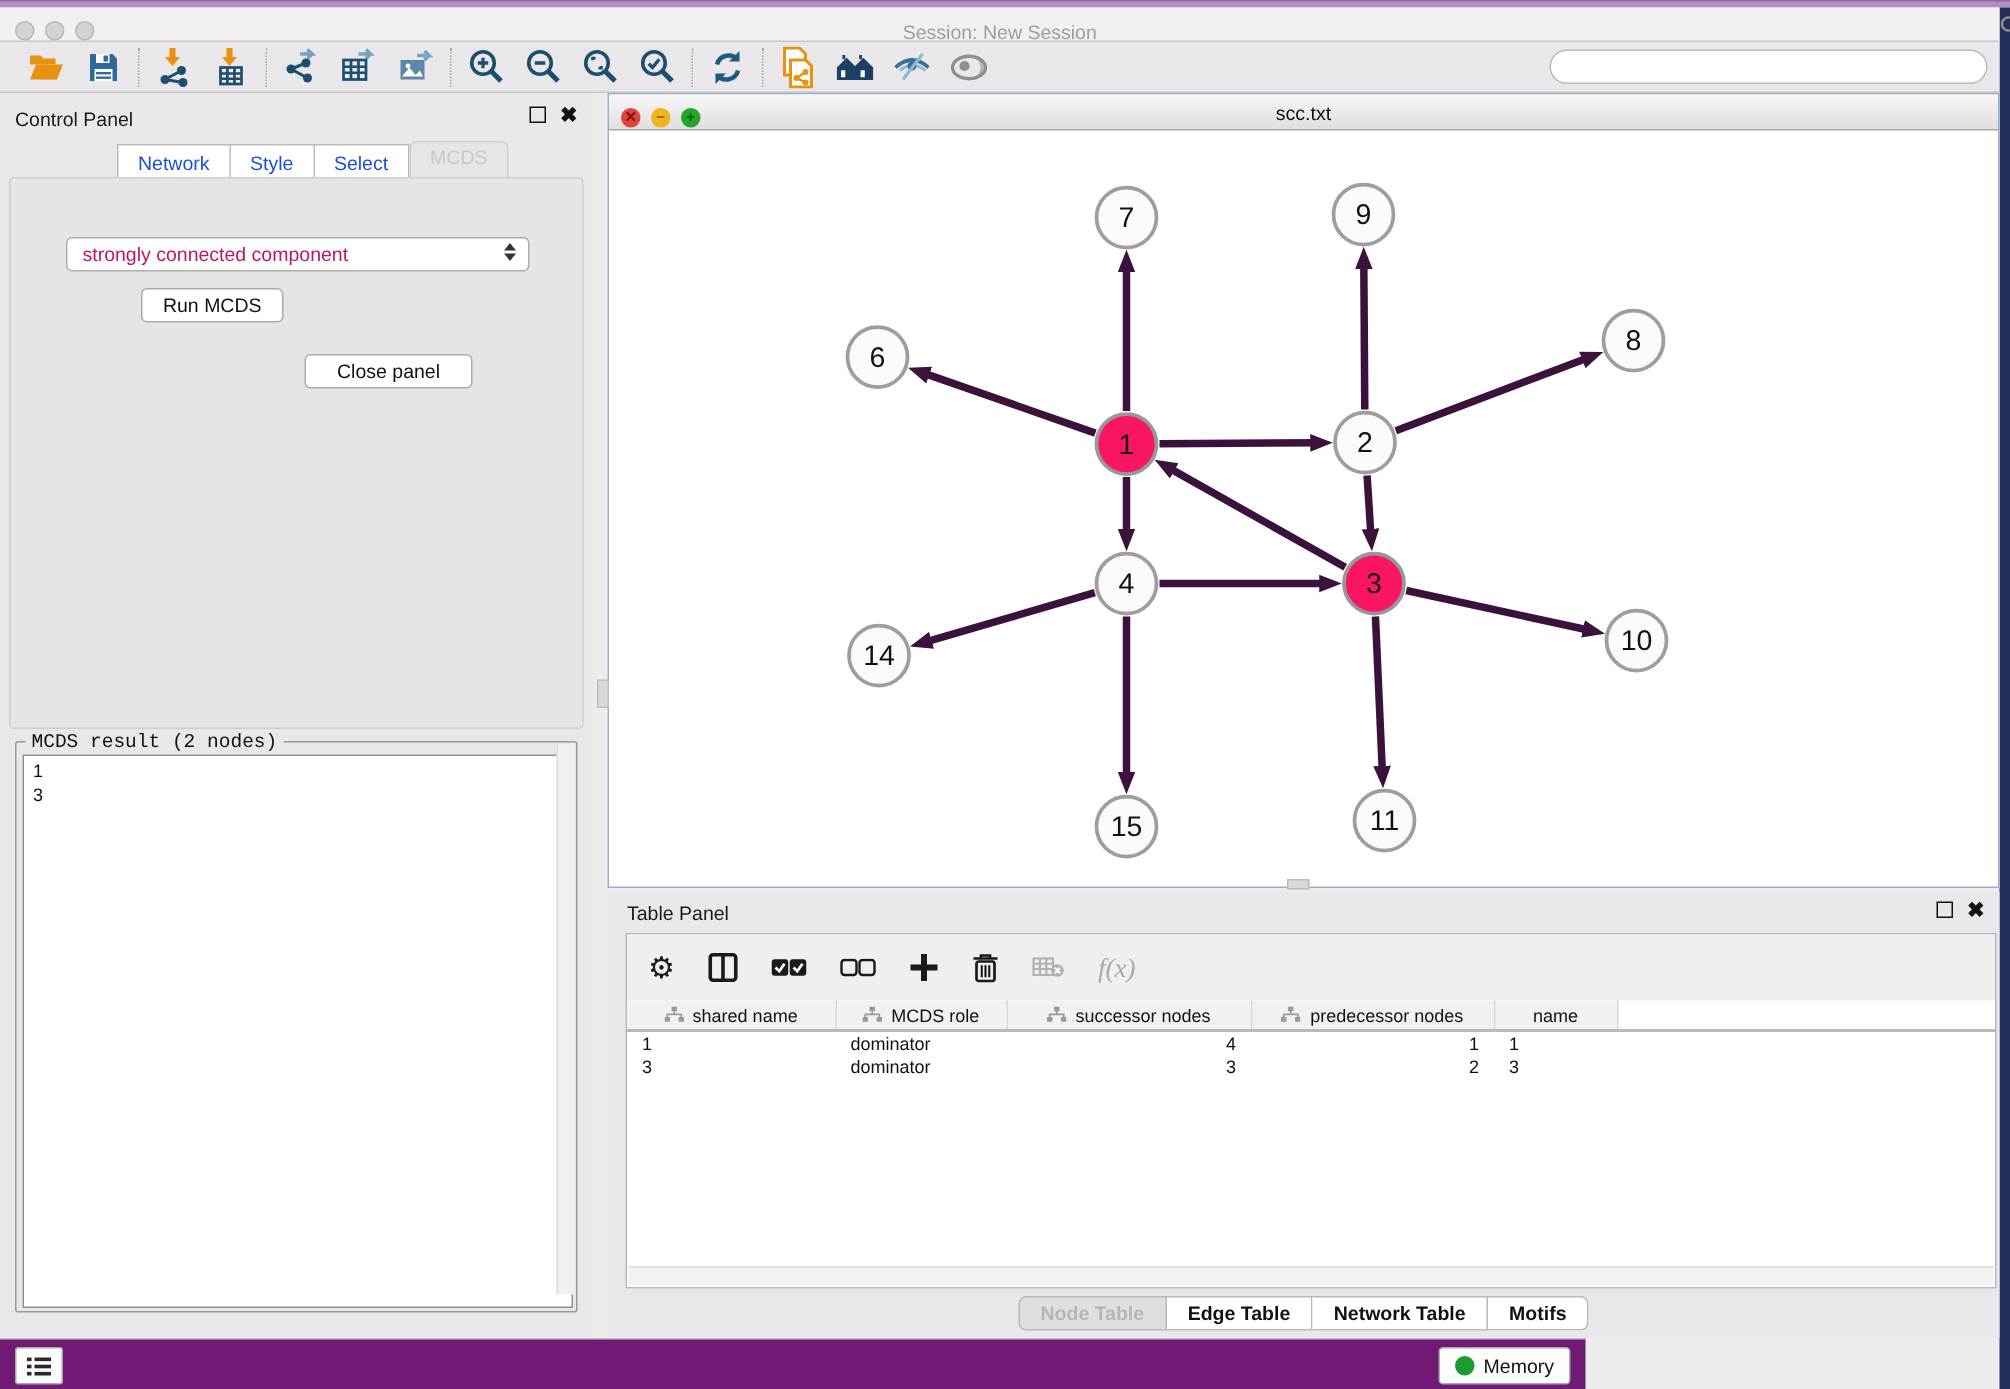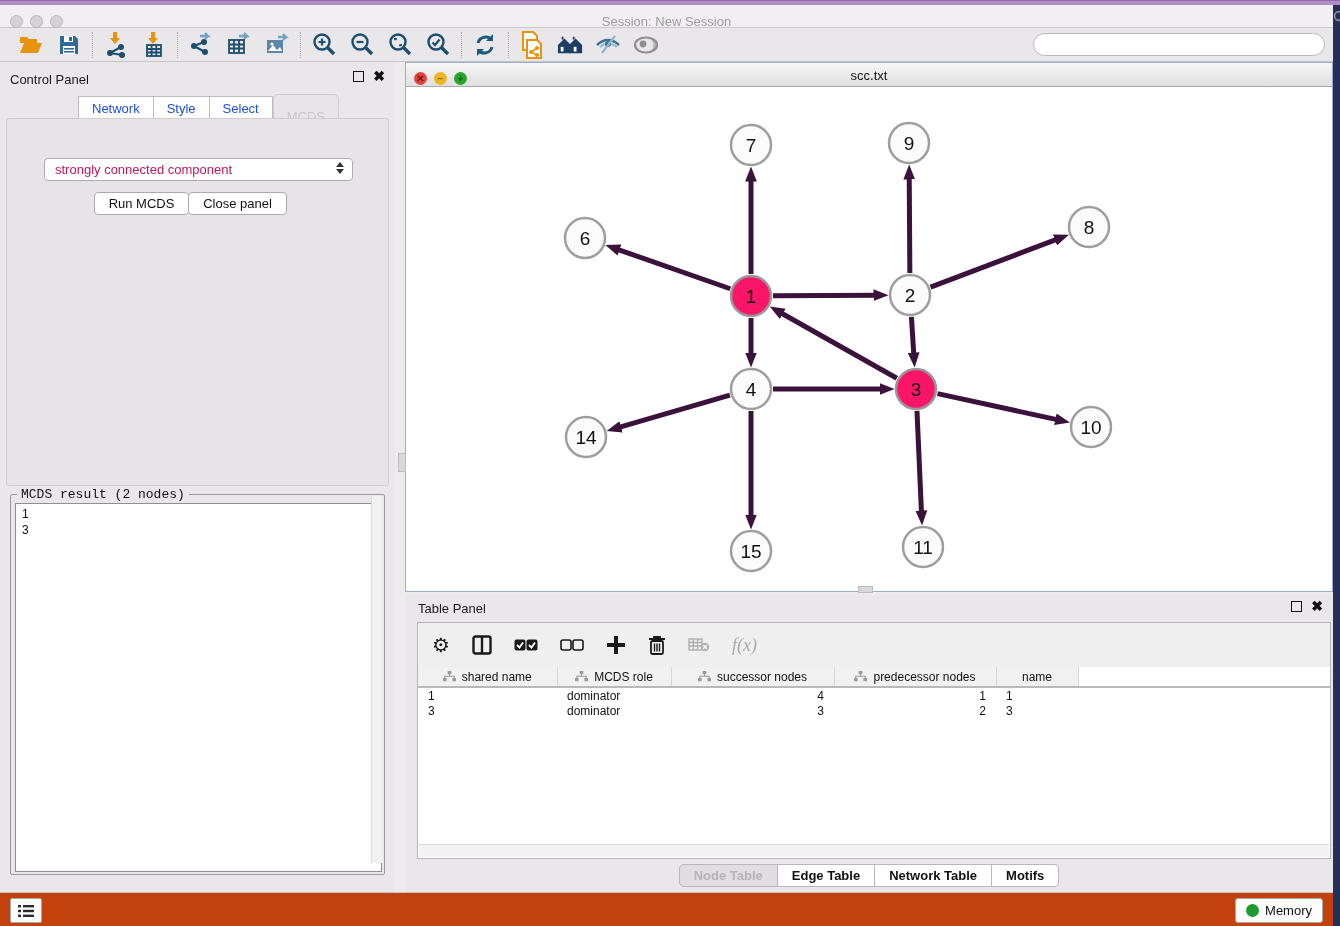--- a/index.html
+++ b/index.html
@@ -36,7 +36,7 @@
   #cp-tabs { left:78px; top:34px; }
   .tab { font-size:13px; padding:4px 13px; background:#fff; border:1px solid #bdbbbd; border-left:none; color:#1d4ed8; }
   .tab:first-child { border-left:1px solid #bdbbbd; }
-  .tab.ghost { background:#e7e5e7; color:#c9c7c9; border:1px solid #cfcdcf; border-radius:5px 5px 0 0; position:relative; top:-2px; padding-top:14px; }
+  .tab.ghost { background:#e7e5e7; color:#c9c7c9; border:1px solid #cfcdcf; border-radius:5px 5px 0 0; position:relative; top:-2px; padding-top:2px; }
   #cp-body { left:6px; top:56px; width:383px; height:368px; background:#e6e4e6; border:1px solid #cfcdcf; border-radius:3px; }
   #opt-label { left:0; top:75px; width:395px; text-align:center; font-size:13px; color:#111; }
   #opt-select { left:44px; top:96px; width:309px; height:23px; background:#fff; border:1px solid #aeaeae; border-radius:4px; font-size:13px; color:#be185d; display:flex; align-items:center; padding-left:10px; }

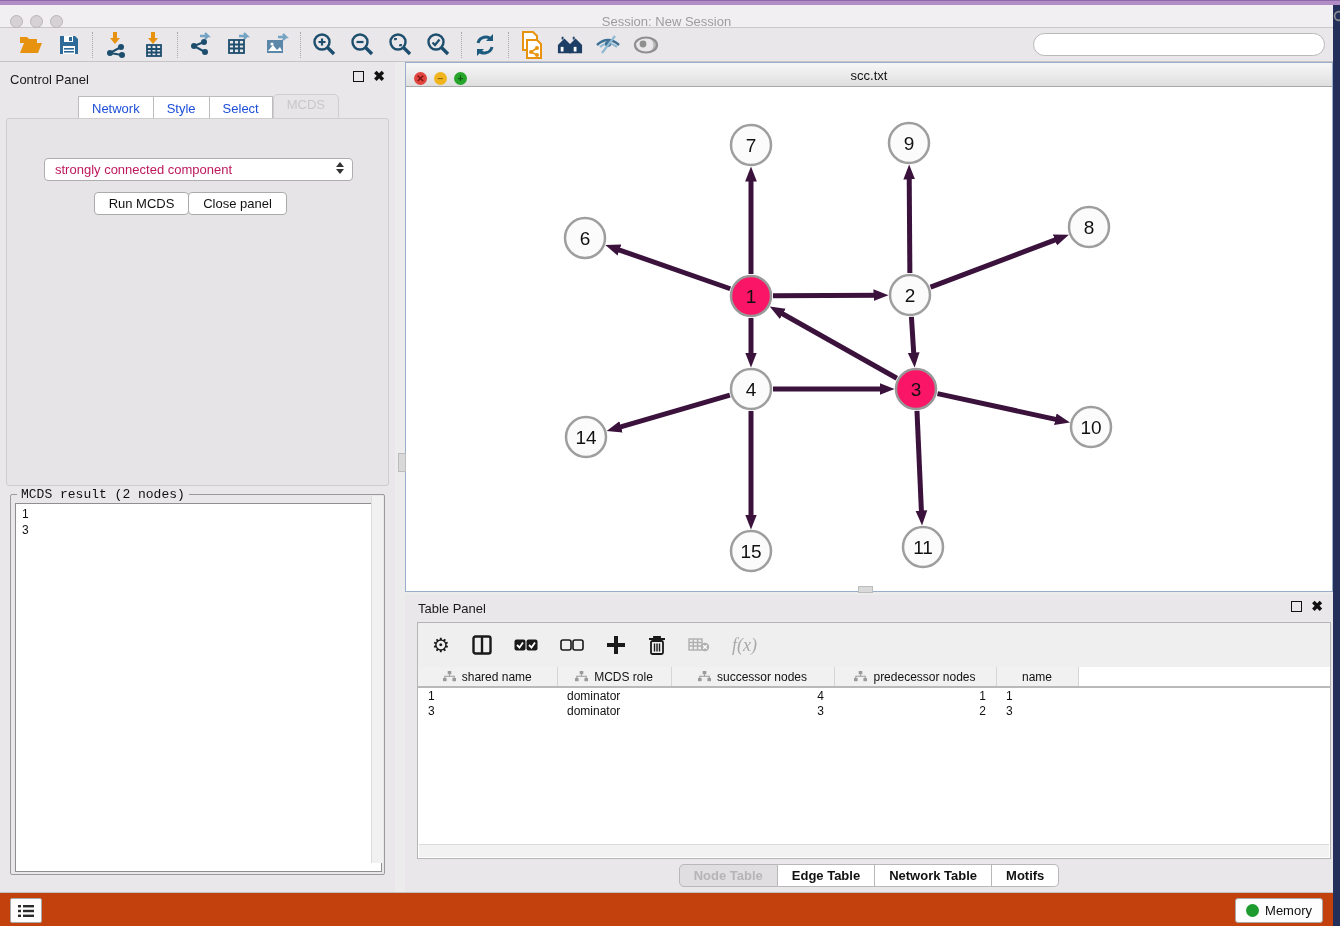--- a/index.html
+++ b/index.html
@@ -45,7 +45,7 @@
   .tri-down { width:0; height:0; border-left:4px solid transparent; border-right:4px solid transparent; border-top:5px solid #333; }
   .cp-btn { position:absolute; top:130px; height:23px; background:#fff; border:1px solid #ababab; border-radius:4px; font-size:13px; color:#111; display:flex; align-items:center; justify-content:center; }
   #run-btn { left:94px; width:95px; }
-  #close-btn { left:188px; width:99px; }
+  #close-btn { left:203px; width:112px;margin-top:44px; }
   #mcds-result { left:10px; top:432px; width:375px; height:381px; border:1px solid #9a9a9a; border-radius:2px; }
   #mcds-legend { position:absolute; left:6px; top:-8px; background:#e9e7e9; padding:0 4px; font-size:13px; color:#111;font-family:Liberation Mono, monospace; }
   #mcds-list { position:absolute; left:4px; top:8px; width:367px; height:369px; background:#fff; border:1px solid #8f8f8f; font-size:12px; color:#111; padding:2px 6px; line-height:16px; }

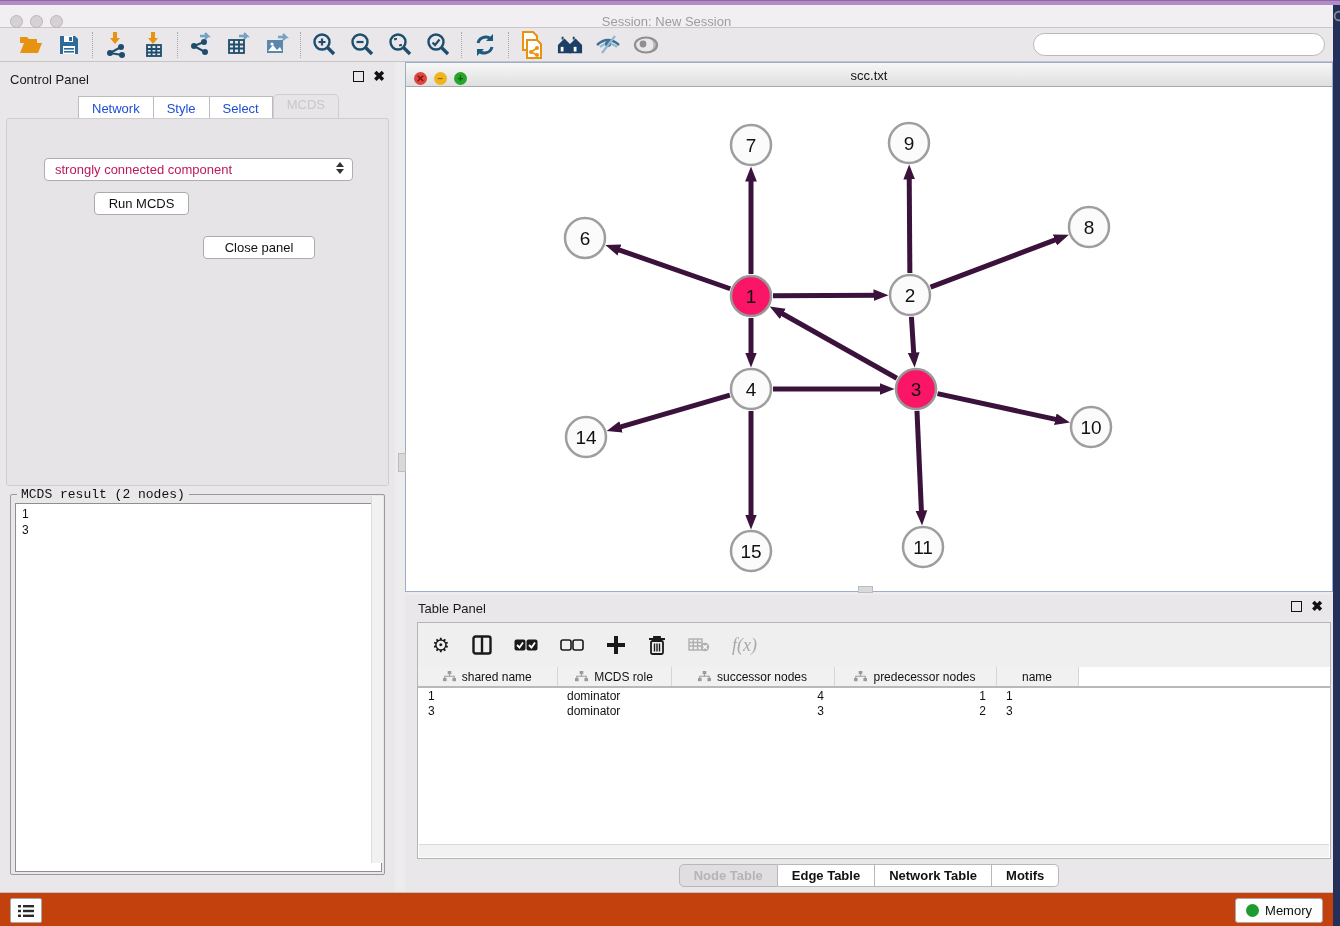--- a/index.html
+++ b/index.html
@@ -84,7 +84,7 @@
   .btab.selected { background:#e0dee0; color:#b6b4b6; font-weight:bold; }
 
   
-  #statusbar { left:0; top:892px; width:1333px; height:34px; background:#c2410c; border-top:1px solid #c2c2c2; }
+  #statusbar { left:0; top:892px; width:1057px; height:34px; background:#701a75; border-top:1px solid #c2c2c2; }
   #list-btn { left:10px; top:5px; width:32px; height:25px; background:#fdfdfd; border:1px solid #a9a9a9; border-radius:2px; display:flex; align-items:center; justify-content:center; }
   #memory-btn { right:10px; top:5px; height:25px; background:#fdfdfd; border:1px solid #a9a9a9; border-radius:3px; display:flex; align-items:center; gap:6px; padding:0 10px; font-size:13px; color:#111; }
   #memory-dot { width:13px; height:13px; border-radius:50%; background:#1d9b2e; }

